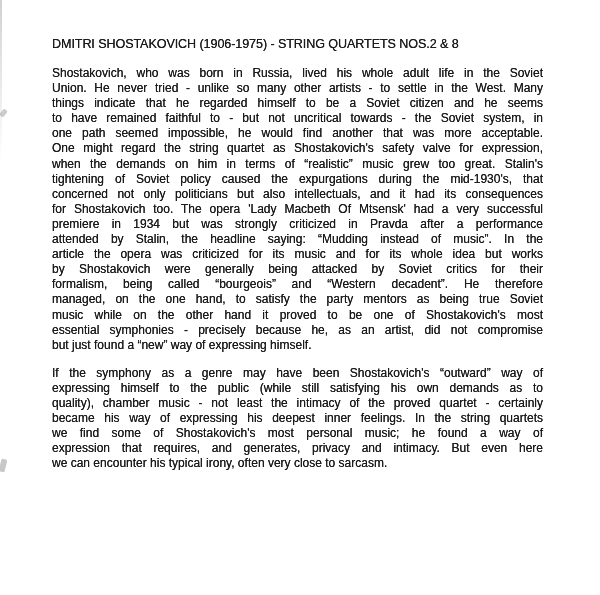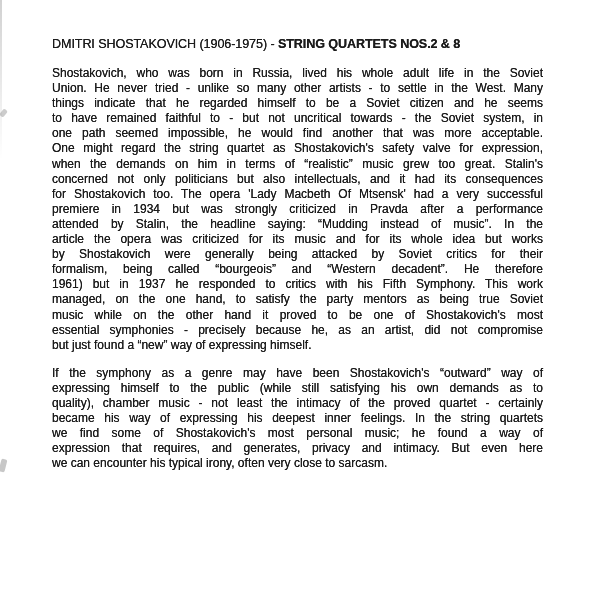--- a/index.html
+++ b/index.html
@@ -34,7 +34,7 @@
     text-shadow: 0 0 0.3px currentColor;
   }
   .title-line .bold   { font-weight: normal; }
-  .title-line .normal { font-weight: bold; }
+  .title-line .normal { font-weight: normal; }
   .para {
     margin: 0 12px 13px 0;
   }

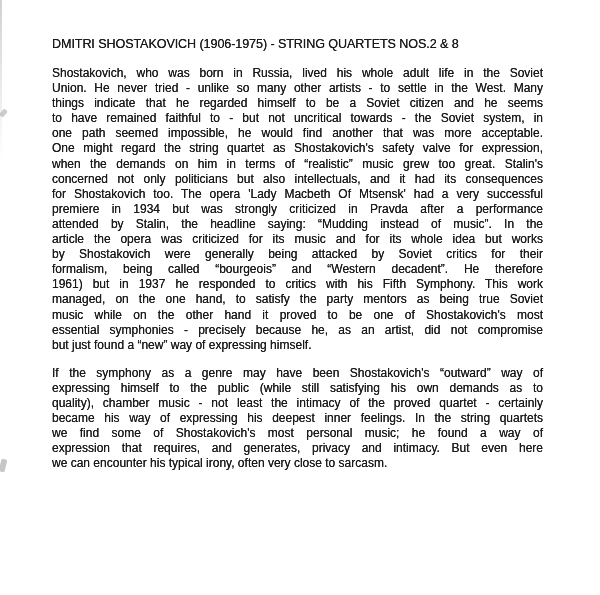--- a/index.html
+++ b/index.html
@@ -94,6 +94,7 @@
           <div class="line">one path seemed impossible, he would find another that was more acceptable.</div>
           <div class="line">One might regard the string quartet as Shostakovich's safety valve for expression,</div>
           <div class="line">when the demands on him in terms of “realistic” music grew too great. Stalin's</div>
+          <div class="line">tightening of Soviet policy caused the expurgations during the mid-1930's, that</div>
           <div class="line">concerned not only politicians but also intellectuals, and it had its consequences</div>
           <div class="line">for Shostakovich too. The opera 'Lady Macbeth Of Mtsensk' had a very successful</div>
           <div class="line">premiere in 1934 but was strongly criticized in Pravda after a performance</div>

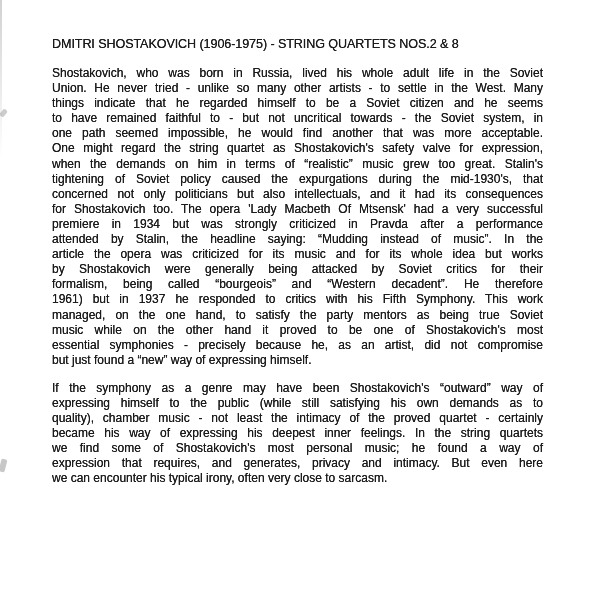--- a/index.html
+++ b/index.html
@@ -102,7 +102,6 @@
           <div class="line">article the opera was criticized for its music and for its whole idea but works</div>
           <div class="line">by Shostakovich were generally being attacked by Soviet critics for their</div>
           <div class="line">formalism, being called “bourgeois” and “Western decadent”. He therefore</div>
-          <div class="line">1961) but in 1937 he responded to critics with his Fifth Symphony. This work</div>
           <div class="line">managed, on the one hand, to satisfy the party mentors as being true Soviet</div>
           <div class="line">music while on the other hand it proved to be one of Shostakovich's most</div>
           <div class="line">essential symphonies - precisely because he, as an artist, did not compromise</div>

